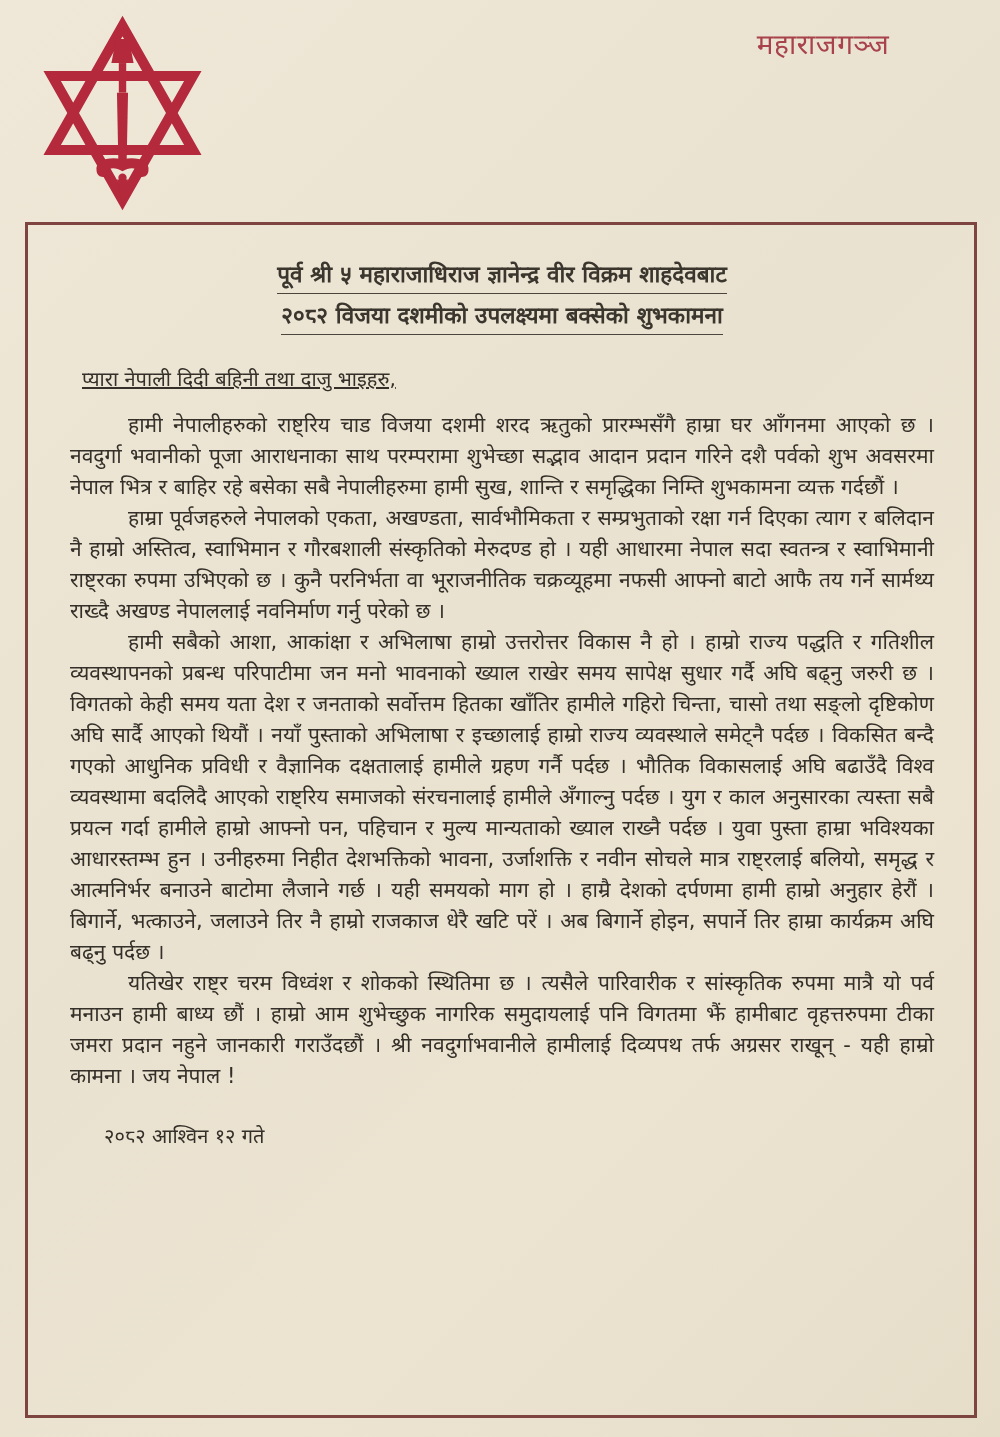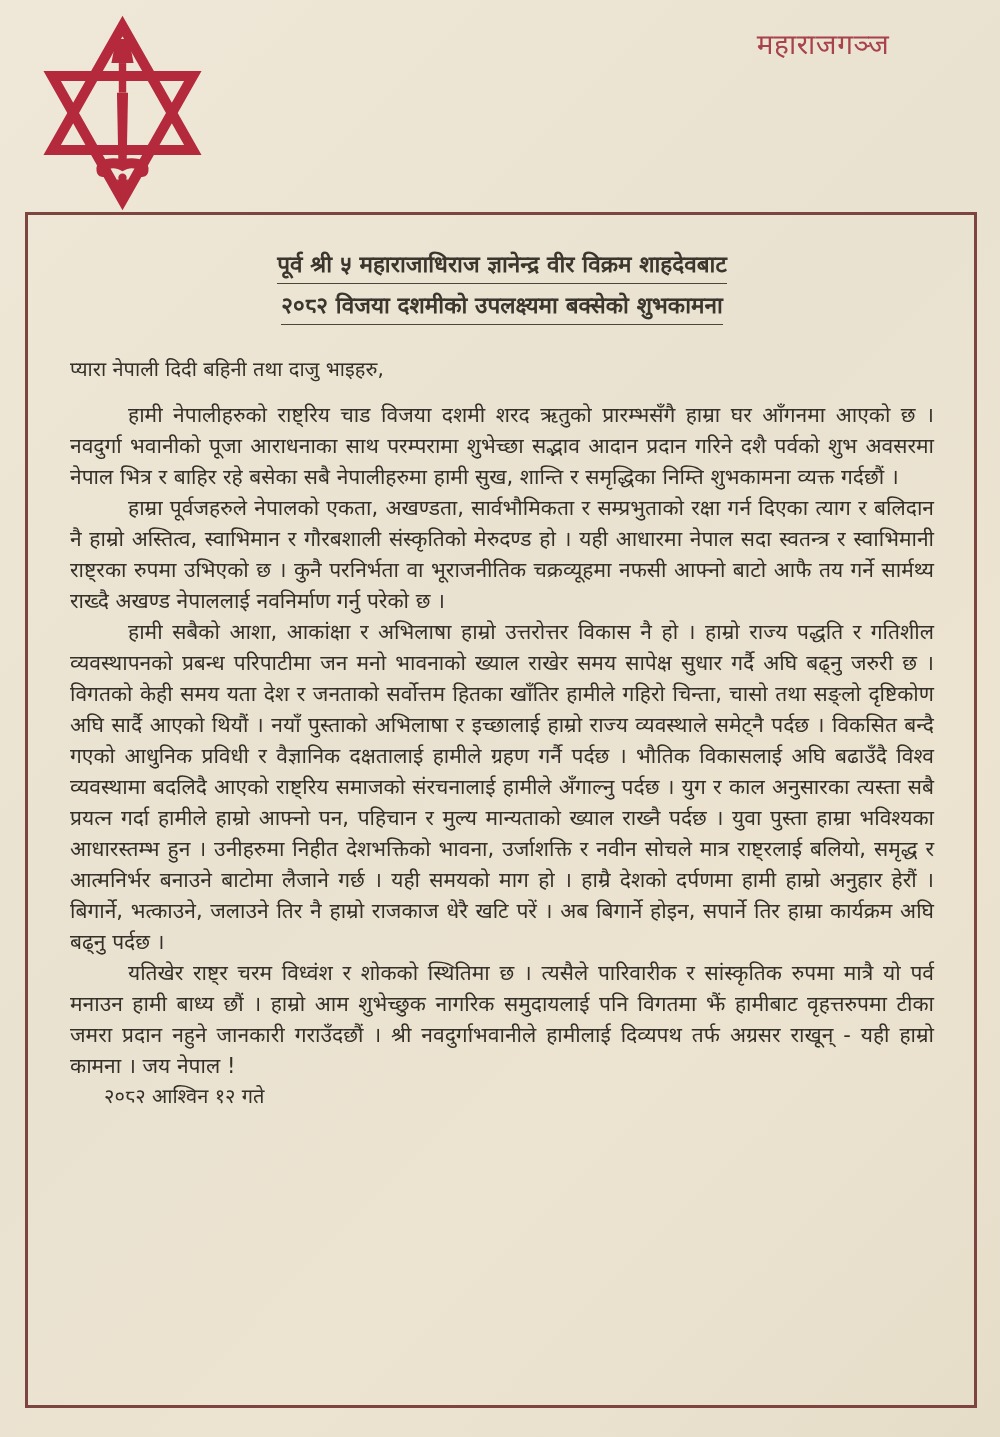--- a/index.html
+++ b/index.html
@@ -31,7 +31,7 @@
   
   .letter{
     position:absolute;
-    left:25px;top:212px;
+    left:25px;top:222px;
     width:952px;height:1196px;
     border:3px solid #7d4440;
     box-sizing:border-box;

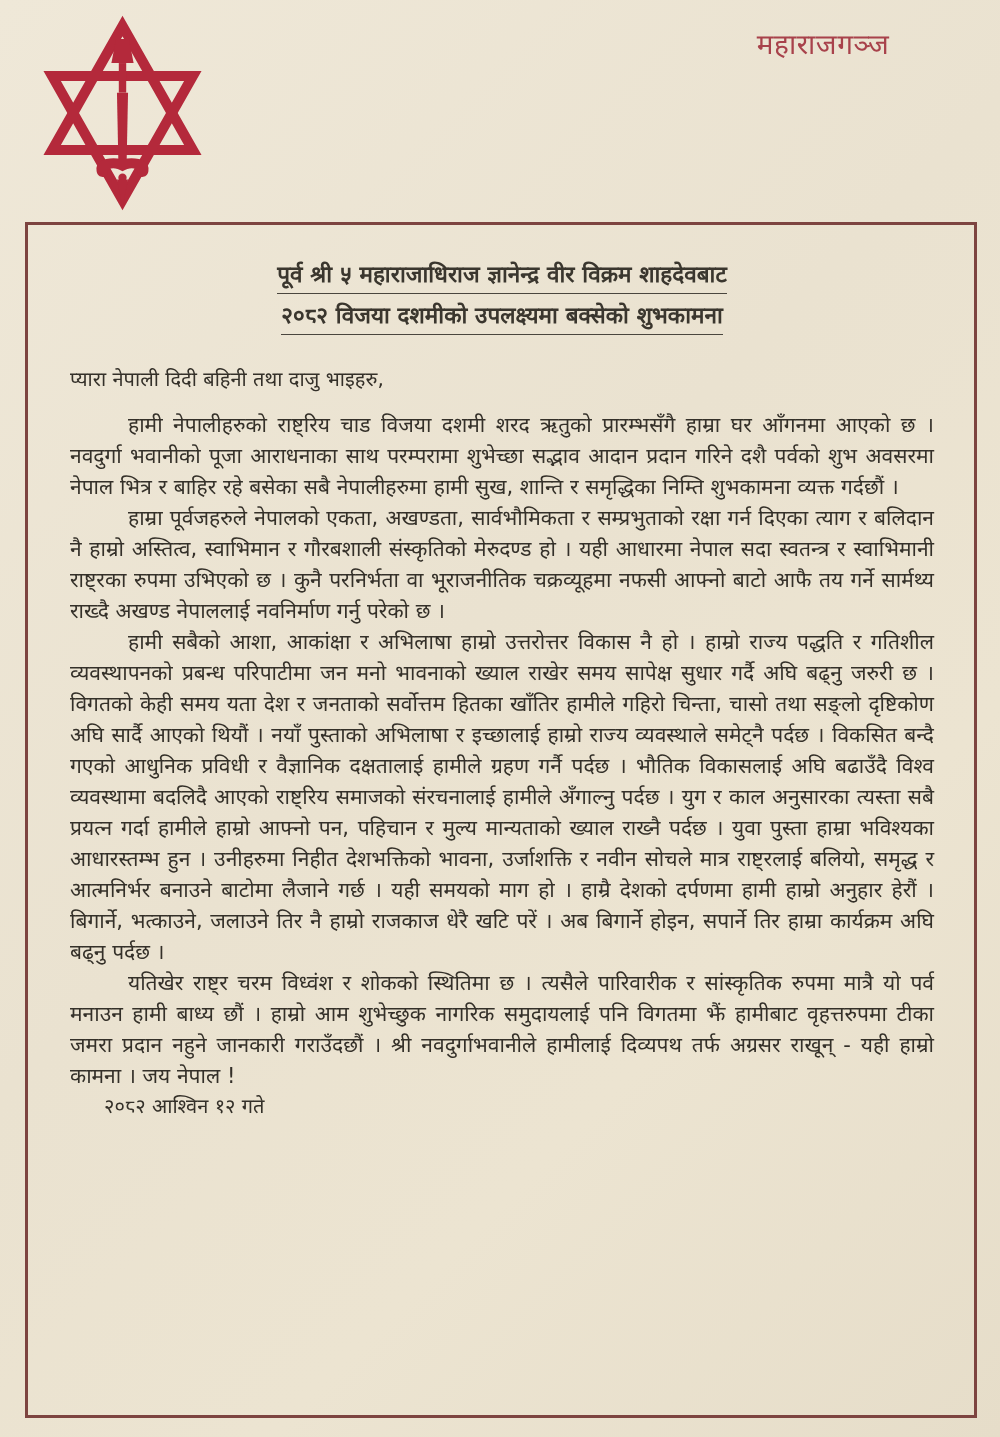--- a/index.html
+++ b/index.html
@@ -54,8 +54,9 @@
   }
   .title.second{margin-bottom:0;}
   .salutation{
-    margin:30px 0 18px 0;
+    margin:30px 0 18px 12px;
     font-size:20px;
+    text-decoration:underline;
   }
   .body-text p{
     margin:0;

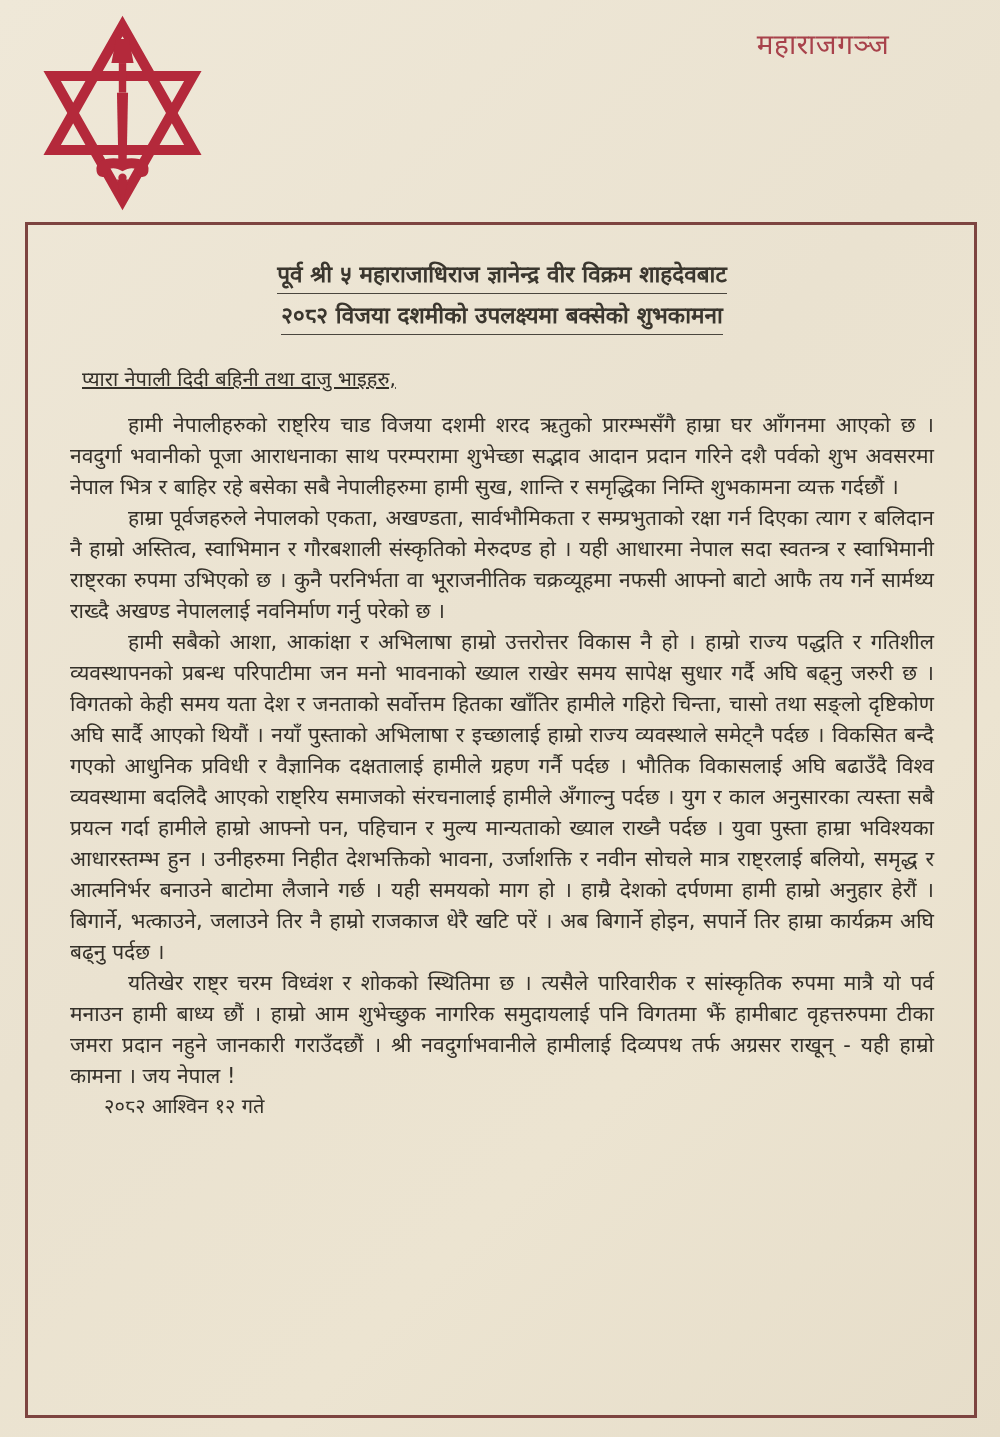--- a/index.html
+++ b/index.html
@@ -66,6 +66,7 @@
     text-indent:58px;
   }
   .date-line{
+    margin-top:30px;
     padding-left:34px;
     font-size:20px;
   }

